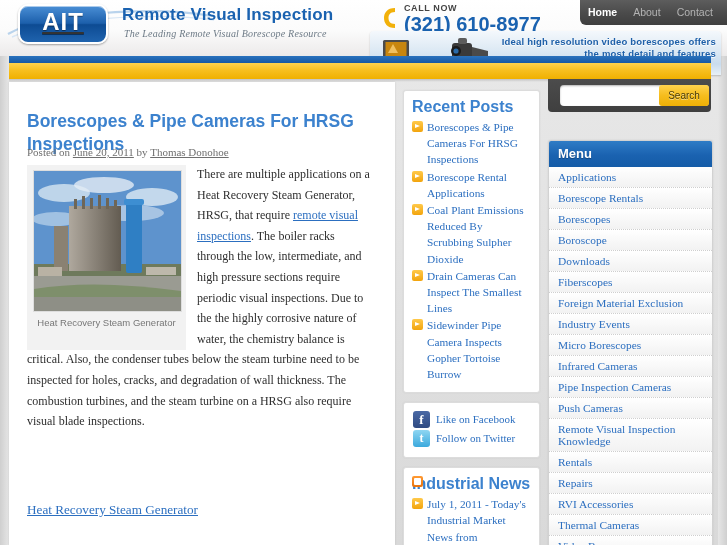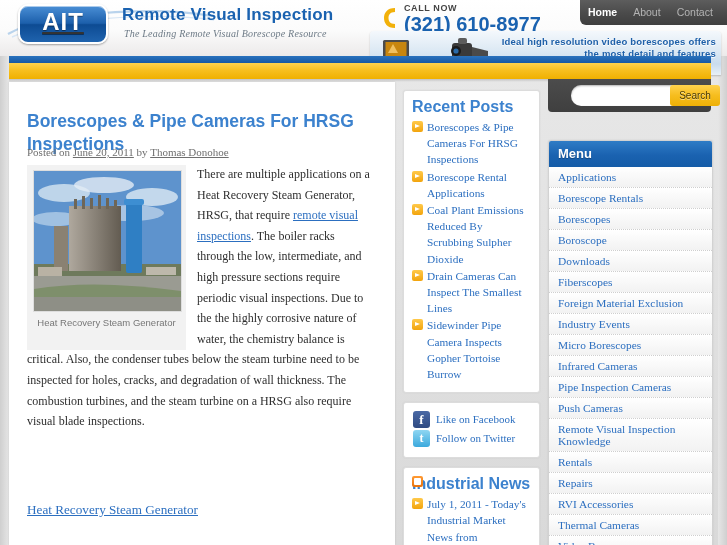--- a/index.html
+++ b/index.html
@@ -75,8 +75,8 @@
   .searchstrip{position:absolute;left:548px;top:79px;width:163px;height:33px;
     background:linear-gradient(180deg,#4c4c4c 0%,#3f3f3f 100%);
     border-radius:0 0 4px 4px;}
-  .searchbox{position:absolute;left:23px;top:6px;width:149px;height:21px;
-    background:#fff;border-radius:10px;box-shadow:inset 0 1px 2px rgba(0,0,0,.3);}
+  .searchbox{position:absolute;left:12px;top:6px;width:149px;height:21px;
+    background:#fff;border-radius:4px;box-shadow:inset 0 1px 2px rgba(0,0,0,.3);}
   .searchbox input{position:absolute;left:4px;top:2px;width:92px;height:17px;
     border:0;outline:0;background:transparent;font-family:"Liberation Serif",serif;font-size:11px;}
   .searchbtn{position:absolute;right:0;top:0;width:50px;height:21px;

